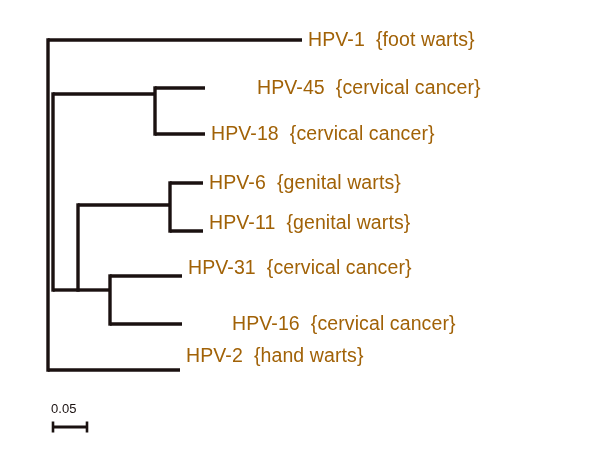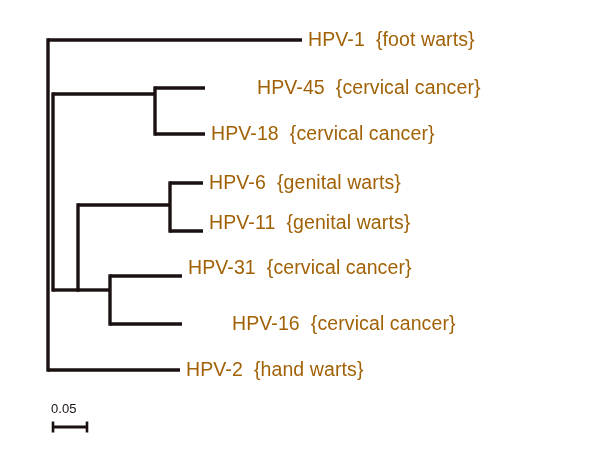--- a/index.html
+++ b/index.html
@@ -122,7 +122,7 @@
 
   <div class="leaf-label" style="left:188px; top:324px;margin-left:44px;">HPV-16  {cervical cancer}</div>
 
-  <div class="leaf-label" style="left:186px; top:370px;">HPV-2  {hand warts}</div>
+  <div class="leaf-label" style="left:186px; top:356px;">HPV-2  {hand warts}</div>
 
   <div class="scale-label" style="left:51px; top:402px;">0.05</div>
 

